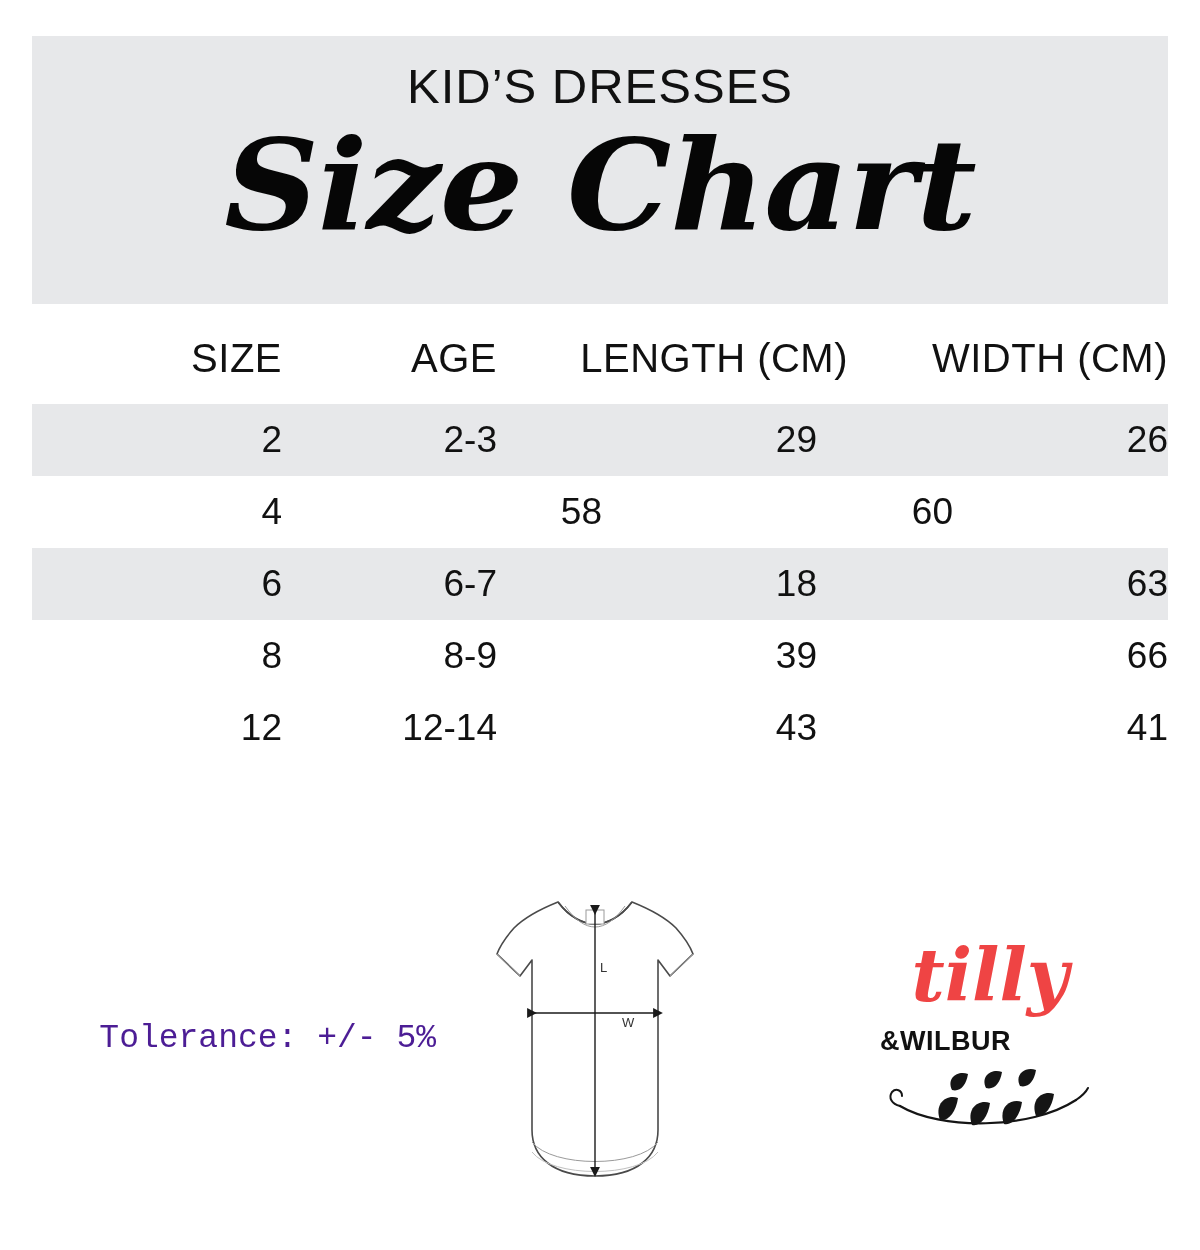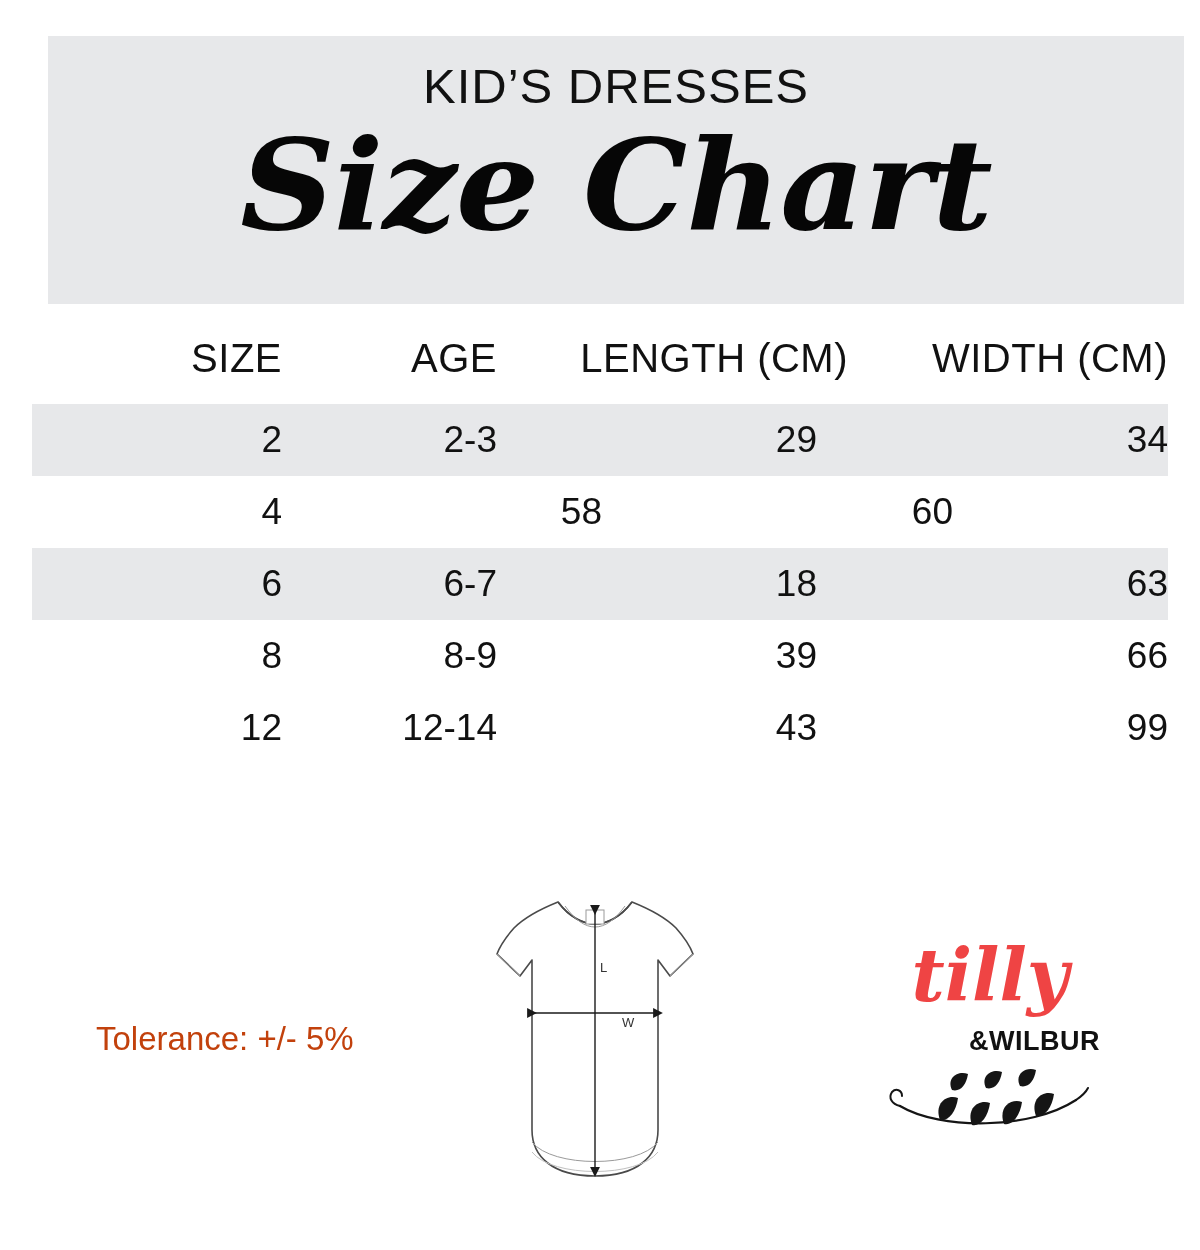--- a/index.html
+++ b/index.html
@@ -29,7 +29,6 @@
     width: 1136px;
     height: 268px;
     background: #e7e8ea;
-    margin-left: 16px;
   }
 
   .header-kicker {

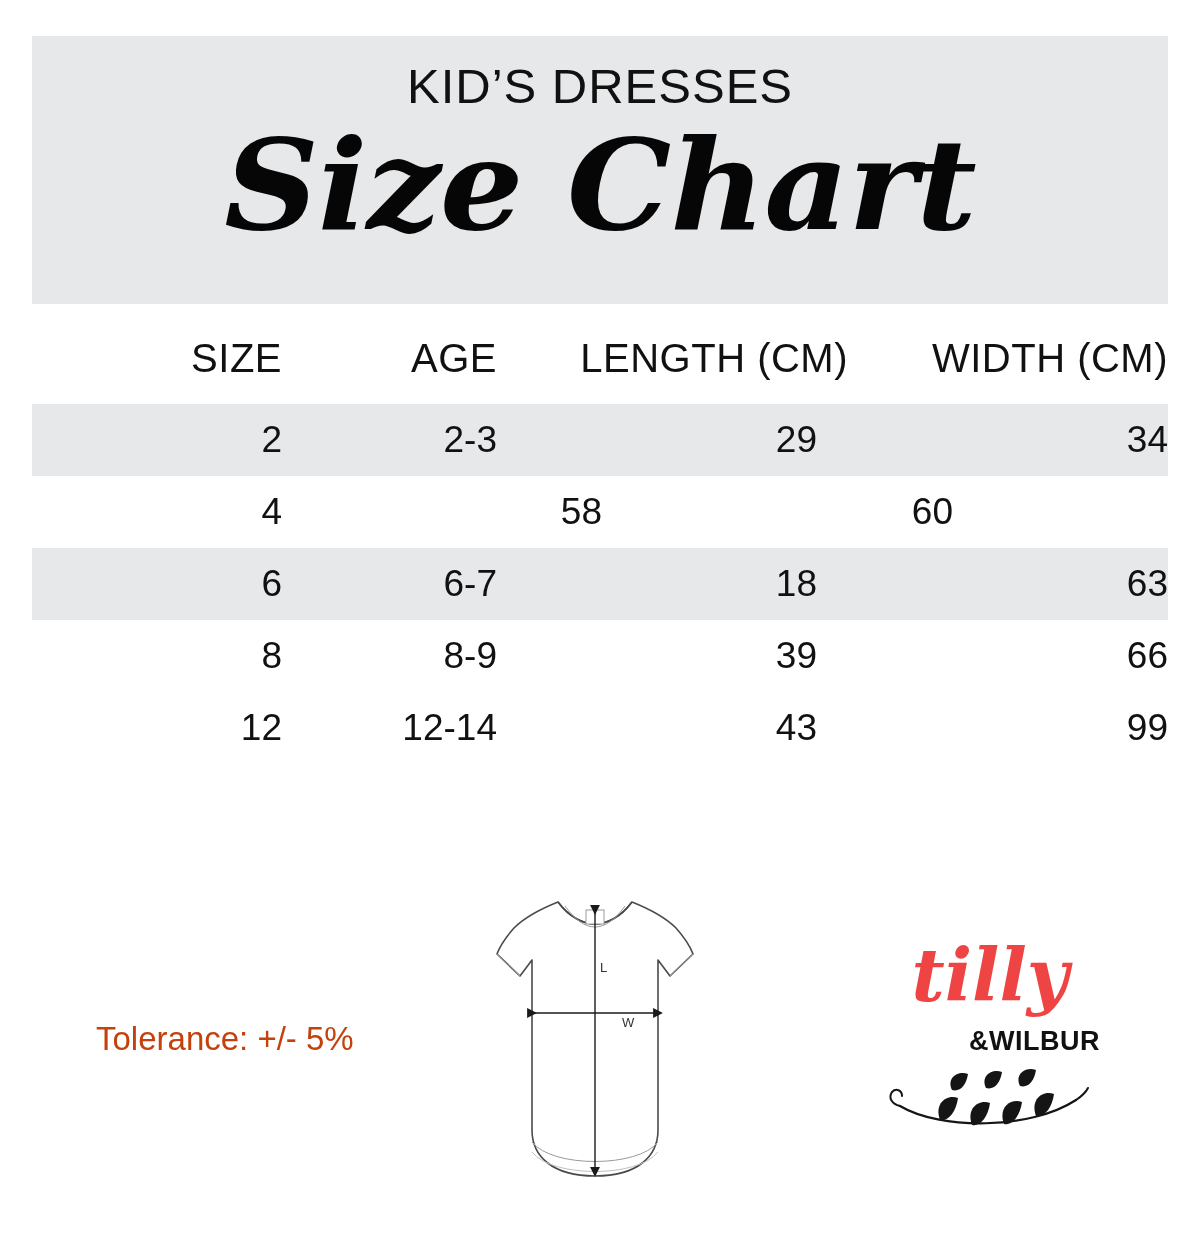--- a/index.html
+++ b/index.html
@@ -193,7 +193,7 @@
       <div class="cell c-size">2</div>
       <div class="cell c-age">2-3</div>
       <div class="cell c-width">29</div>
-      <div class="cell c-length">34</div>
+      <div class="cell c-length">26</div>
     </div>
 
     <div class="row plain">

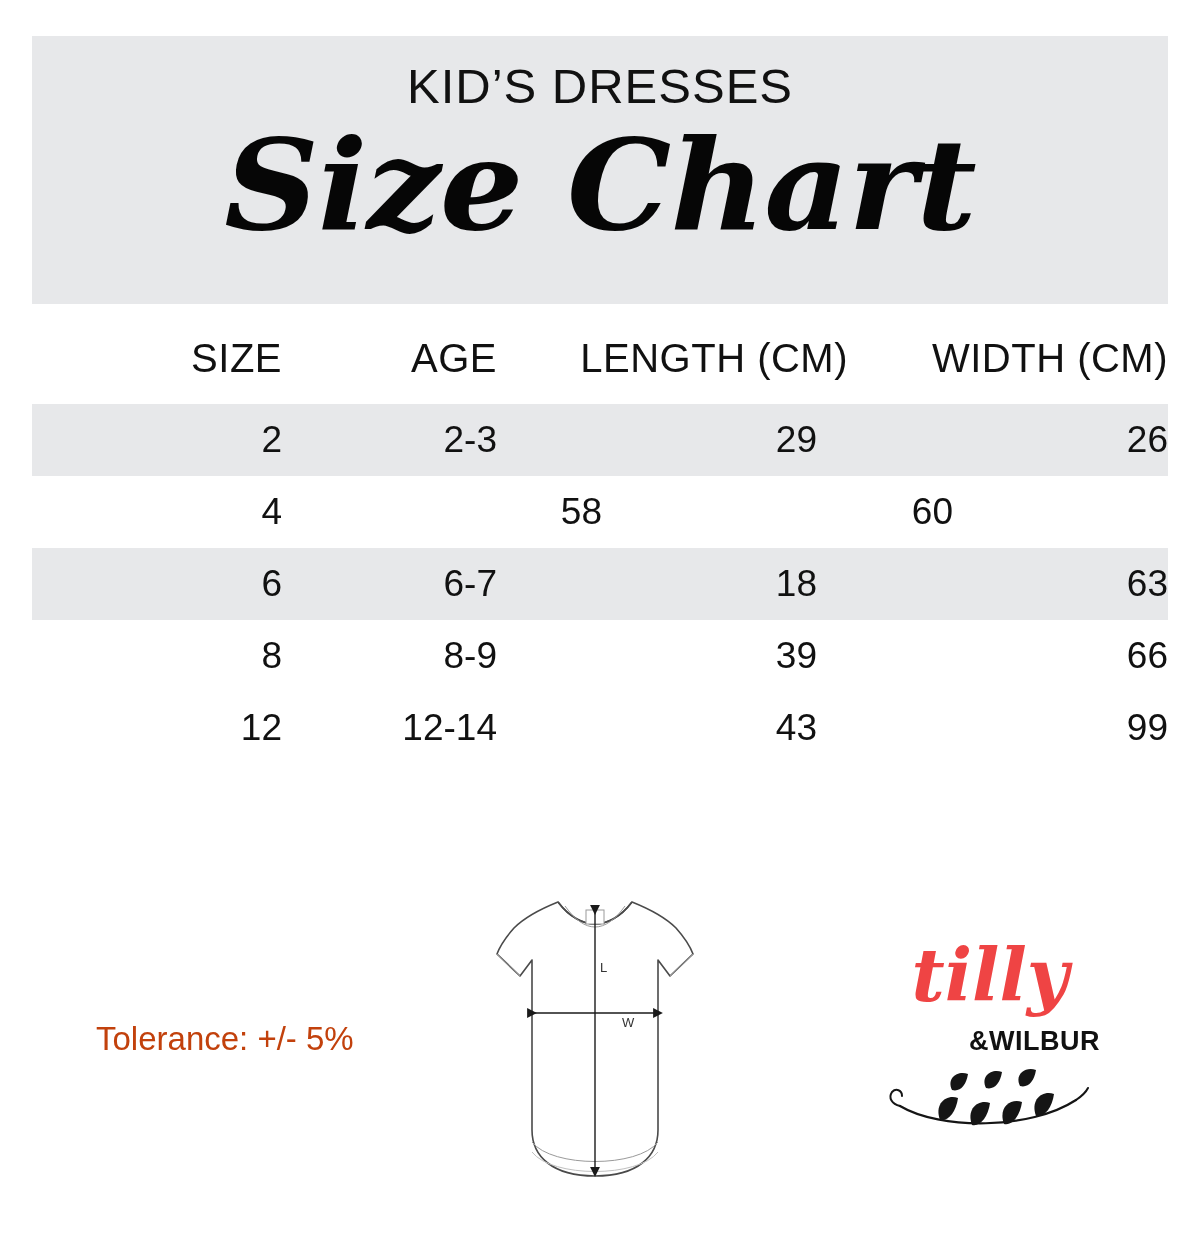--- a/index.html
+++ b/index.html
@@ -221,7 +221,7 @@
       <div class="cell c-size">12</div>
       <div class="cell c-age">12-14</div>
       <div class="cell c-width">43</div>
-      <div class="cell c-length">99</div>
+      <div class="cell c-length">41</div>
     </div>
 
   </div>

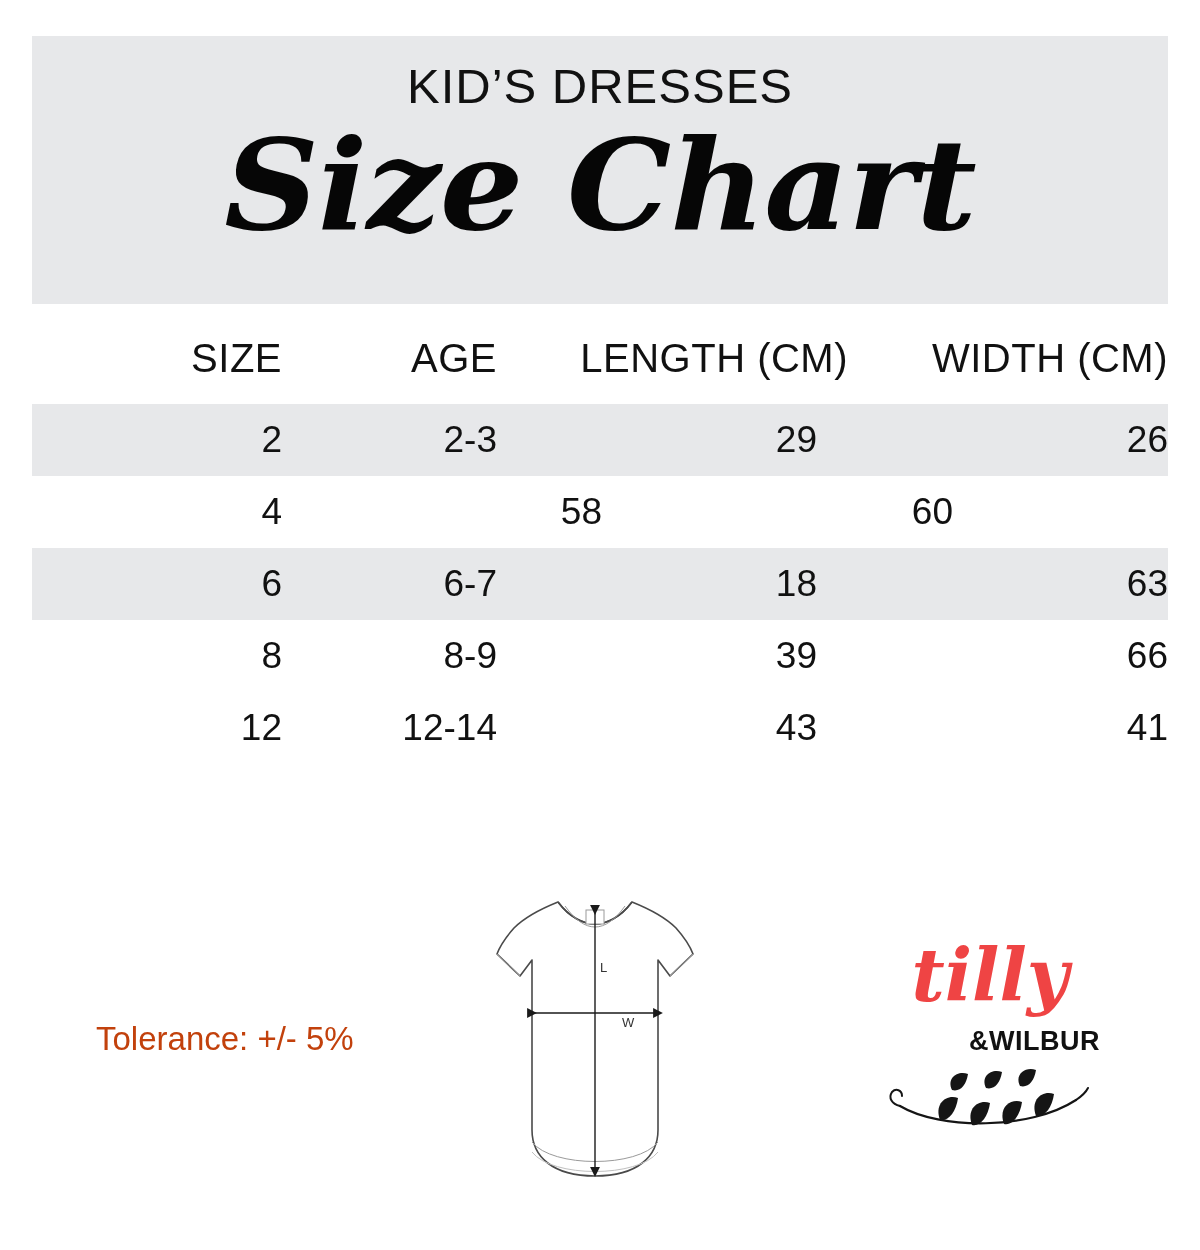--- a/index.html
+++ b/index.html
@@ -107,9 +107,10 @@
     left: 96px;
     top: 1020px;
     width: 340px;
-    text-align: left;
+    text-align: right;
     font-size: 33px;
-    color: #c2410c;
+    color: #4c1d95;
+    font-family: Liberation Mono, monospace;
   }
 
   .dress-figure {

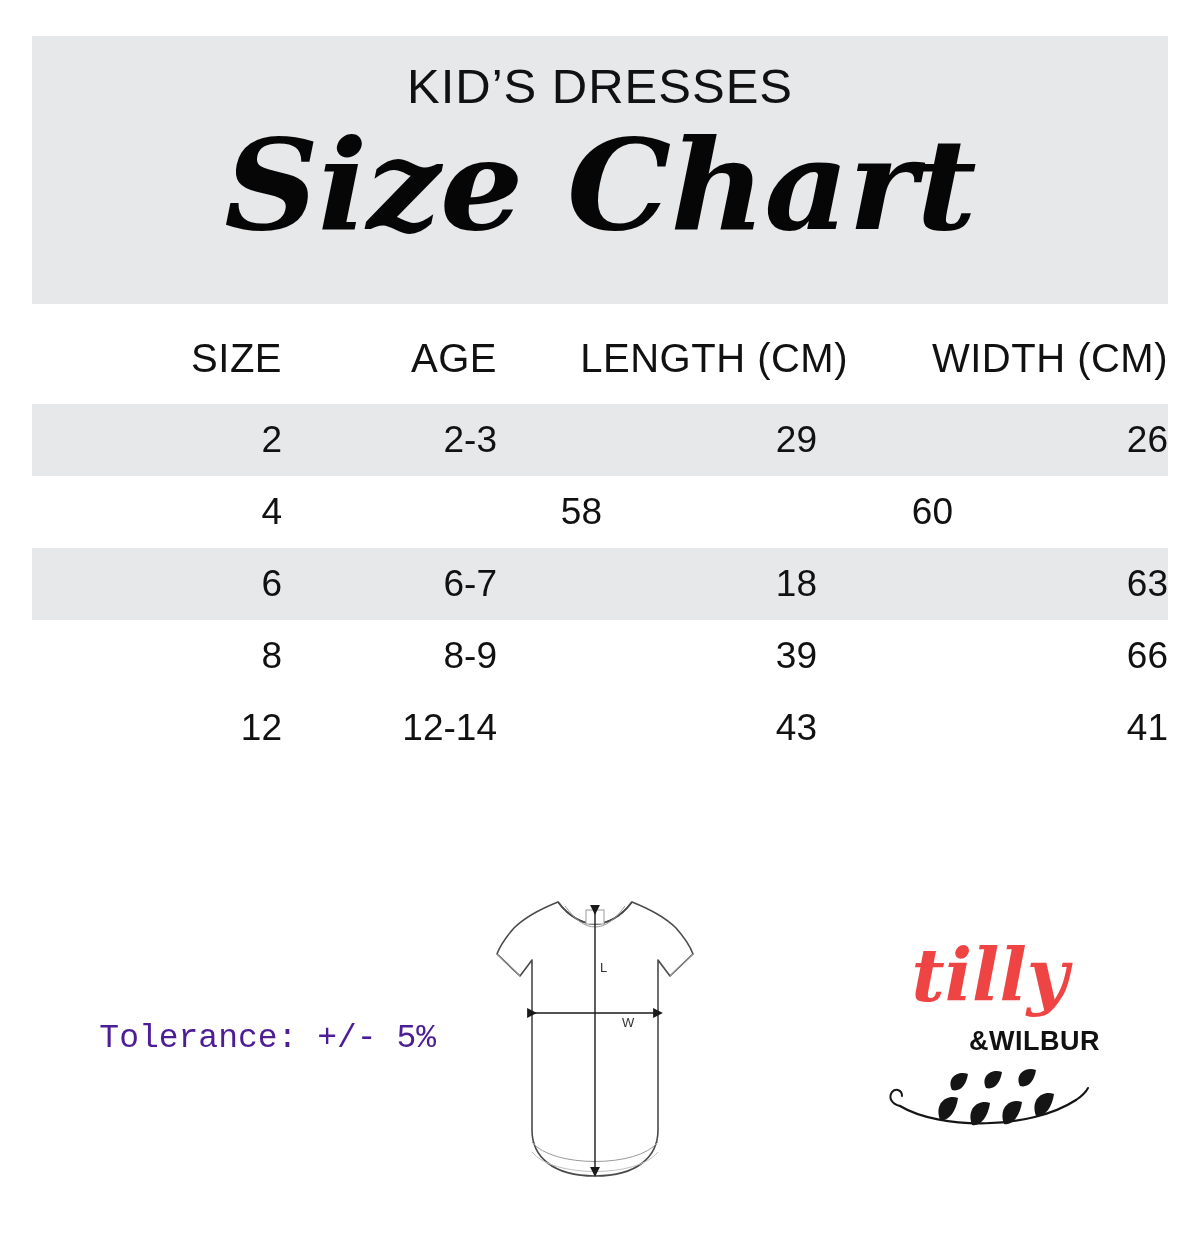--- a/index.html
+++ b/index.html
@@ -155,7 +155,7 @@
     left: 0;
     top: 86px;
     width: 100%;
-    text-align: right;
+    text-align: left;
     font-family: "Liberation Sans", sans-serif;
     font-weight: 700;
     font-size: 27px;

